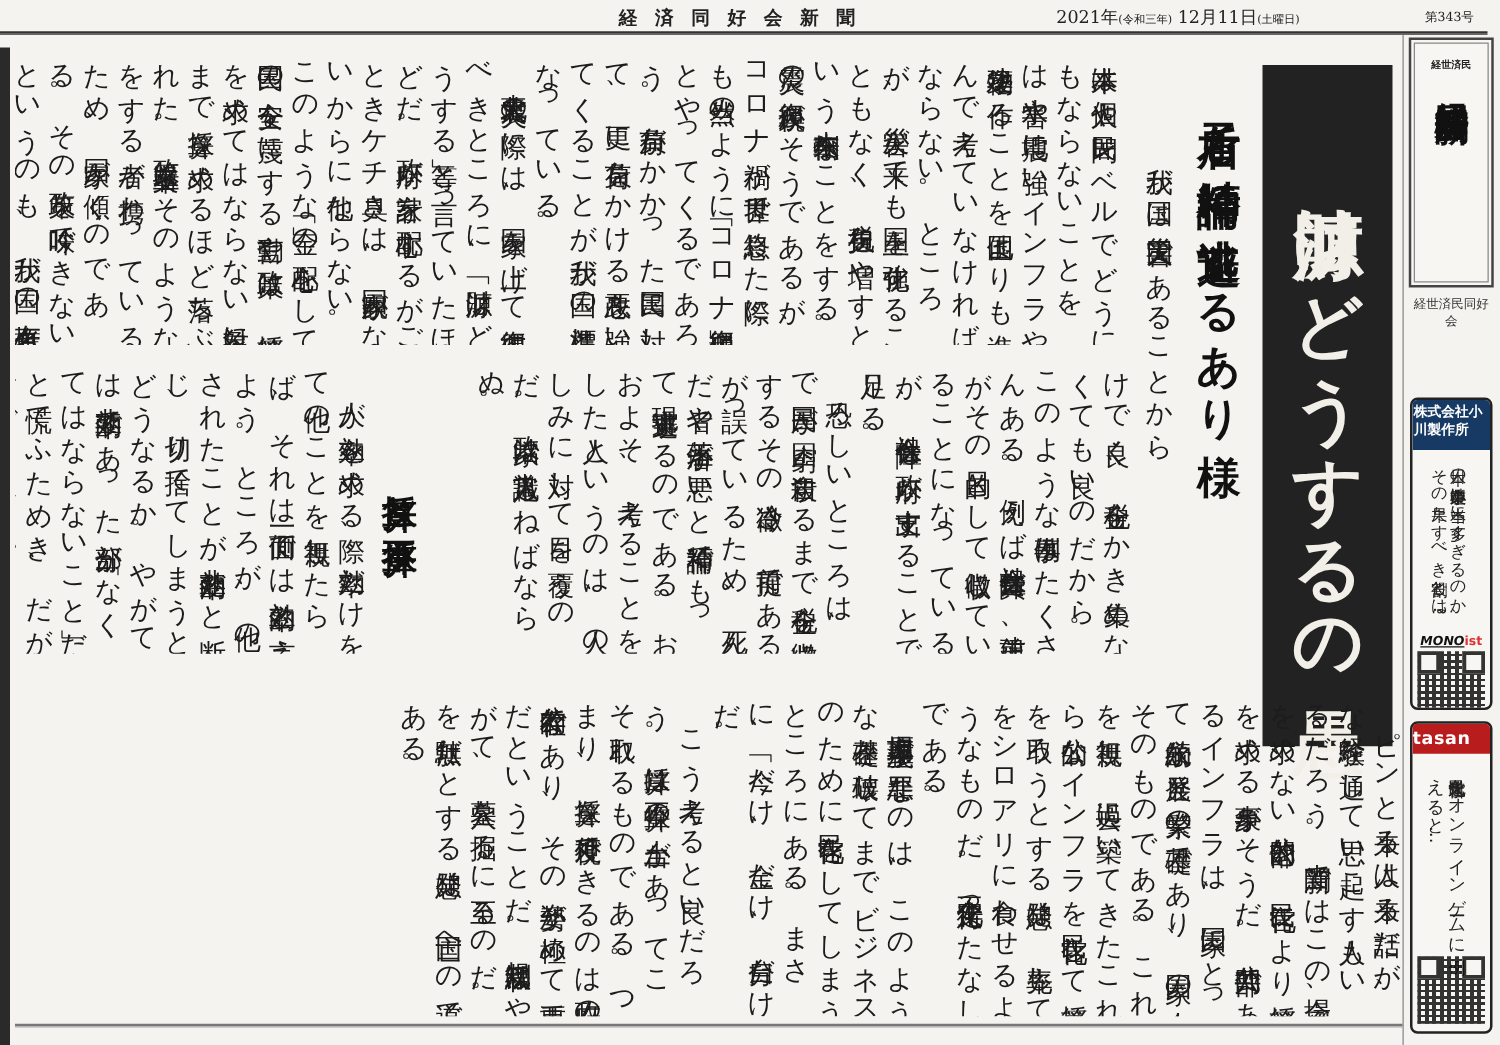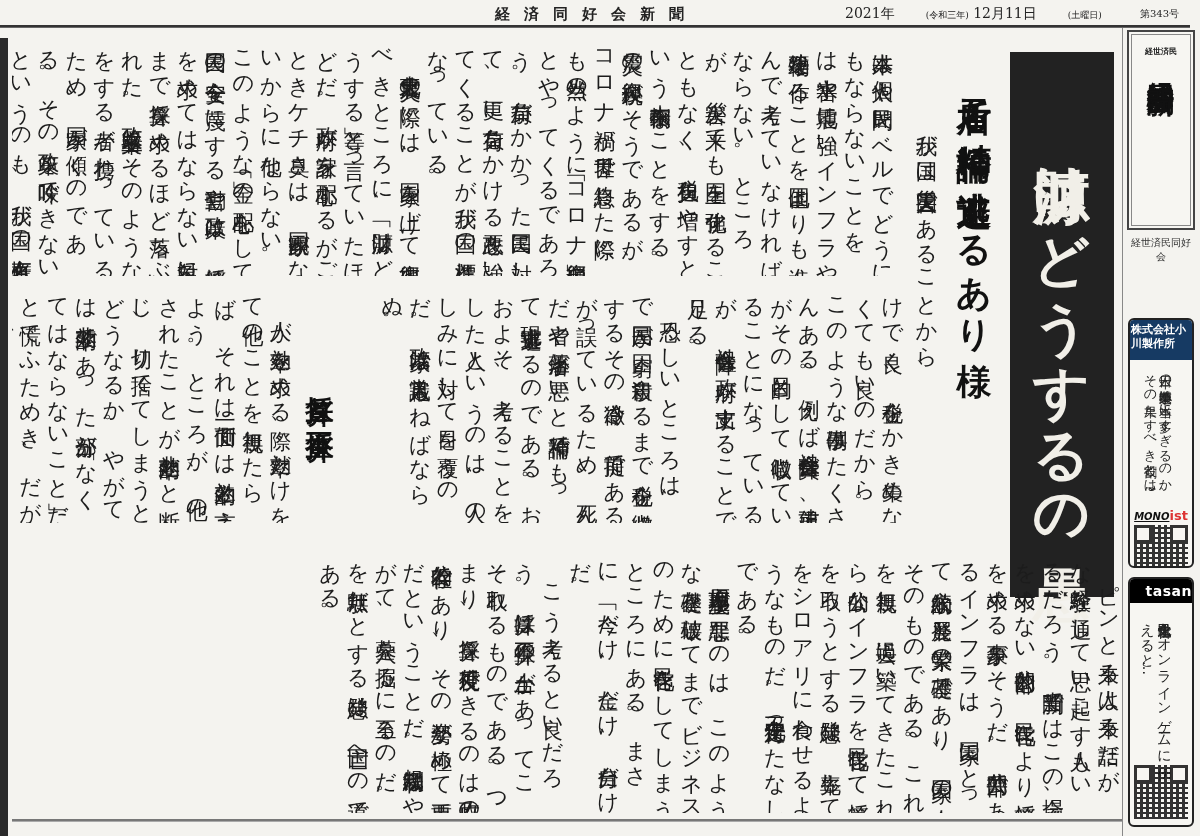--- a/index.html
+++ b/index.html
@@ -23,7 +23,7 @@
     font-family: "DejaVu Serif", "Liberation Serif", serif;
     font-size: 14px; color: #222; white-space: nowrap;
   }
-  .masthead-date small { font-size: 9px; margin-left: 31px; }
+  .masthead-date small { font-size: 9px; }
   .masthead-issue {
     position: absolute; left: 1140px; top: 7px;
     font-family: "DejaVu Serif", "Liberation Serif", serif;

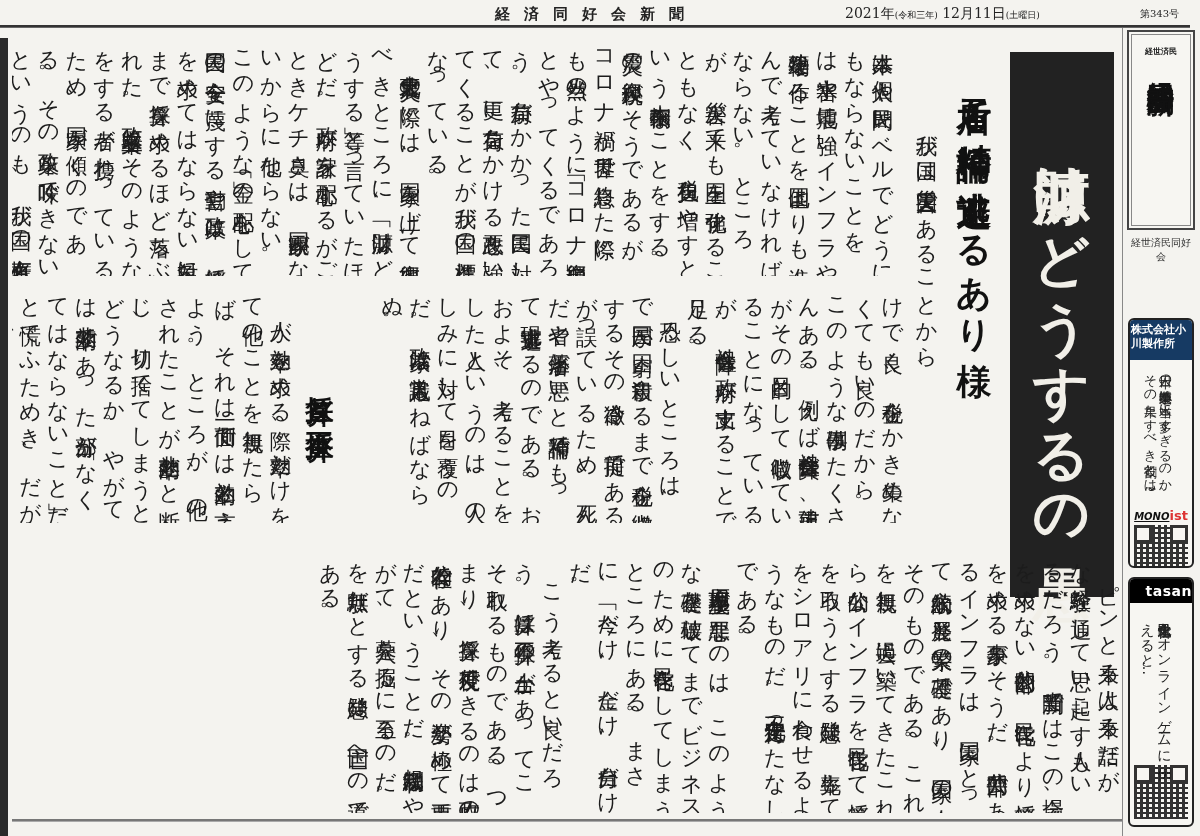--- a/index.html
+++ b/index.html
@@ -121,7 +121,7 @@
   .ad-mono {
     font-size: 10px; font-weight: bold; font-style: italic; color: #111; text-align: center;
   }
-  .ad-mono span { color: #d33; font-size: 13px; font-style: normal; }
+  .ad-mono span { color: #d33; font-size: 10px; font-style: normal; }
   .qr {
     width: 54px; height: 54px; margin: 2px auto 0;
     background:

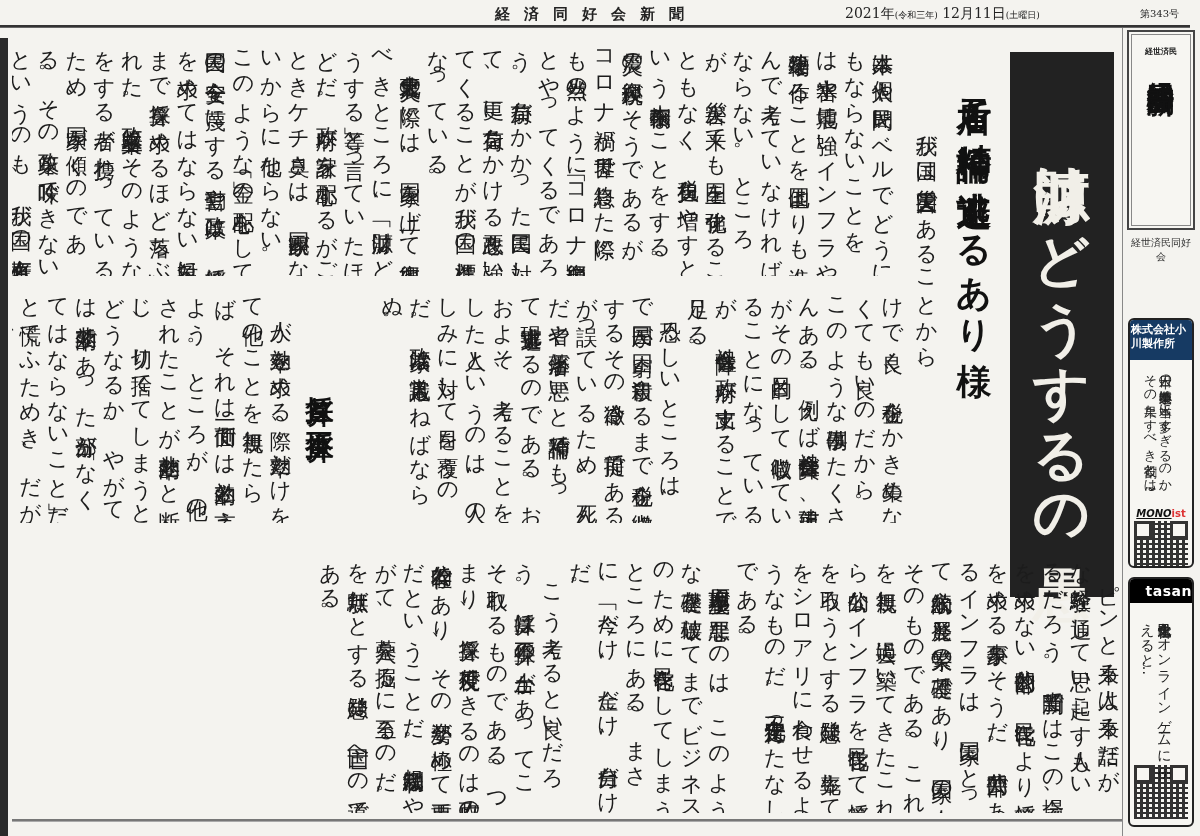--- a/index.html
+++ b/index.html
@@ -140,8 +140,8 @@
     border: 2px solid #222; border-radius: 6px; background: #f7f6f2; overflow: hidden;
   }
   .ad2-head {
-    background: #000000; color: #fff; font-size: 14px; font-weight: bold;
-    text-align: right; padding: 4px 0; letter-spacing: .5px;
+    background: #b91c1c; color: #fff; font-size: 14px; font-weight: bold;
+    text-align: left; padding: 4px 0; letter-spacing: .5px;
   }
   .ad2-body {
     writing-mode: vertical-rl; font-size: 14px; line-height: 17px; color: #222;

